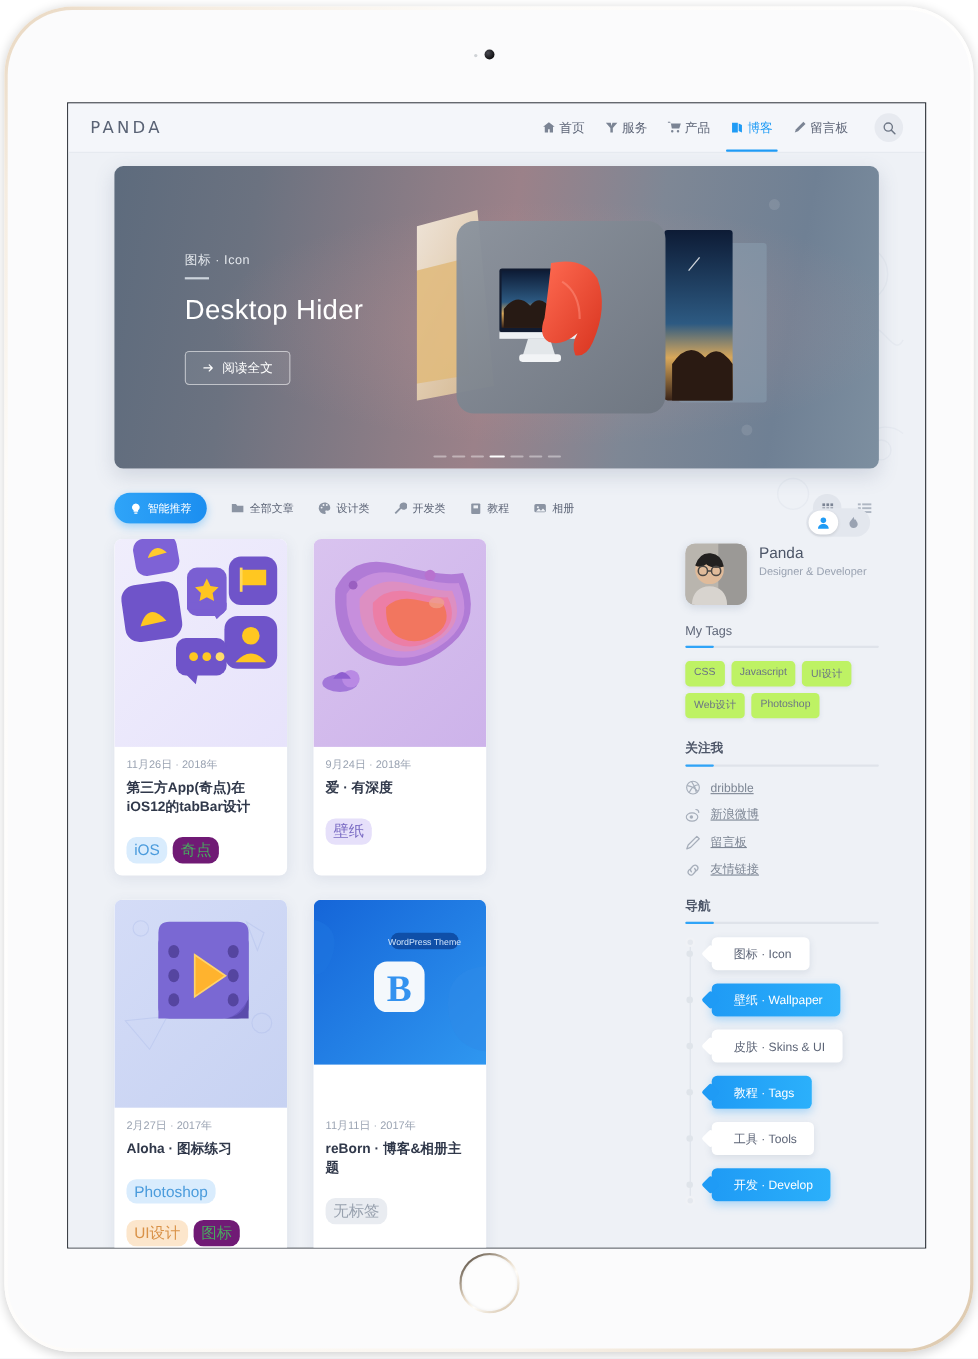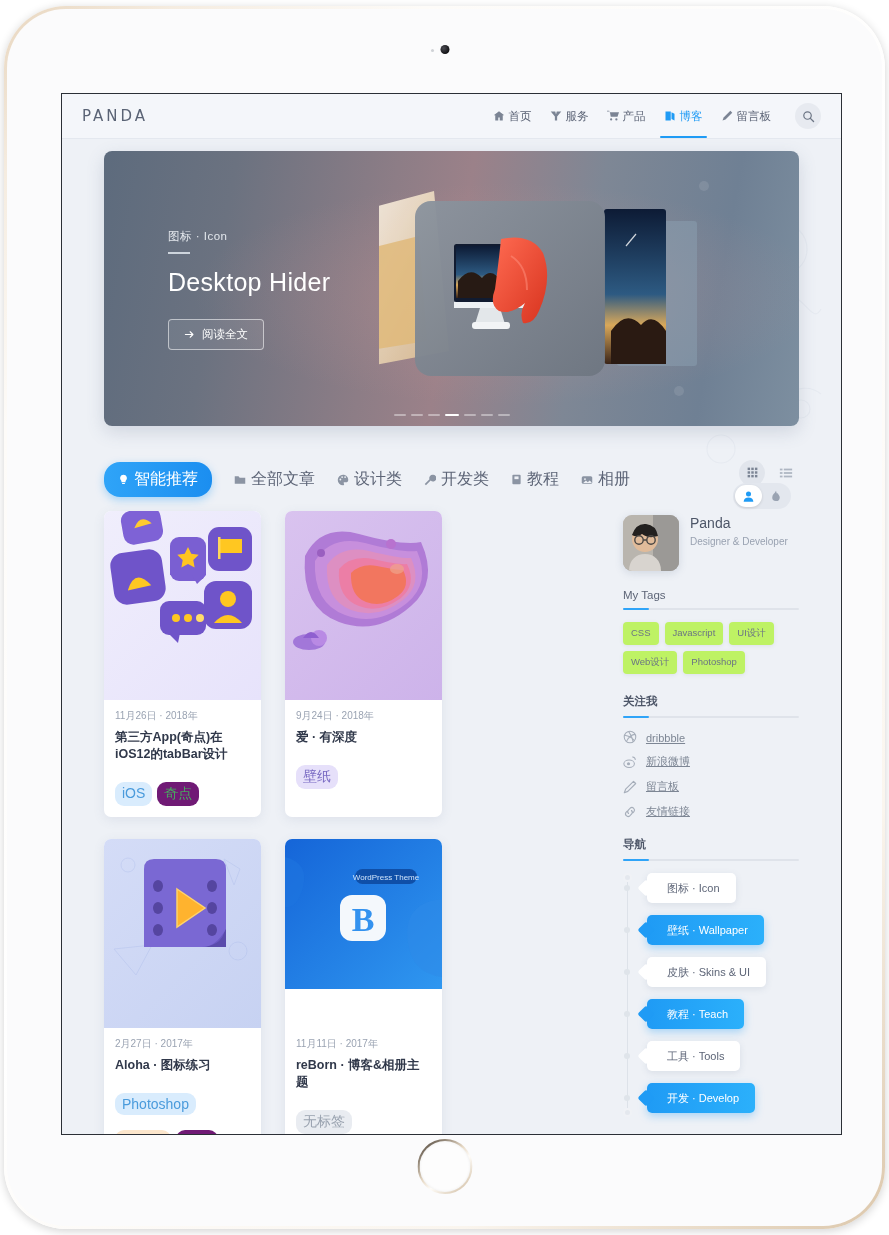--- a/index.html
+++ b/index.html
@@ -115,7 +115,7 @@
   .filterbar { margin: 22px 42px 0; display:flex; align-items:center; gap: 22px; }
   .chip {
     display:flex; align-items:center; gap:5px;
-    font-size:16px; color:#5d6577; cursor:pointer; white-space:nowrap;margin-top:14px;
+    font-size:10px; color:#5d6577; cursor:pointer; white-space:nowrap;
   }
   .chip.active {
     background: linear-gradient(90deg,#2fa4f8,#1b8ef0);

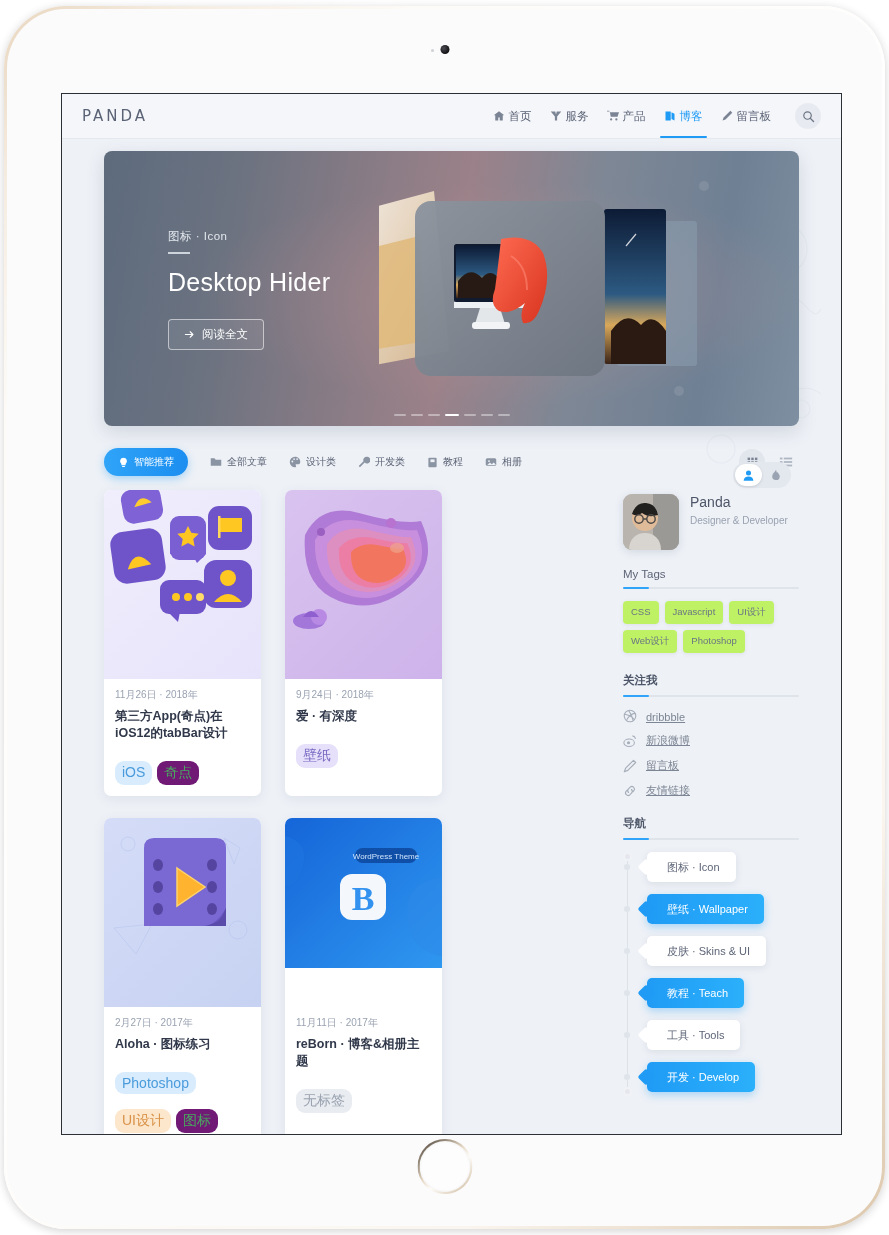--- a/index.html
+++ b/index.html
@@ -714,7 +714,7 @@
               </div>
               <div class="tl-row">
                 <span class="tl-dot"></span>
-                <div class="tl-pill blue">教程 · Teach</div>
+                <div class="tl-pill blue">教程 · Tags</div>
               </div>
               <div class="tl-row">
                 <span class="tl-dot"></span>

